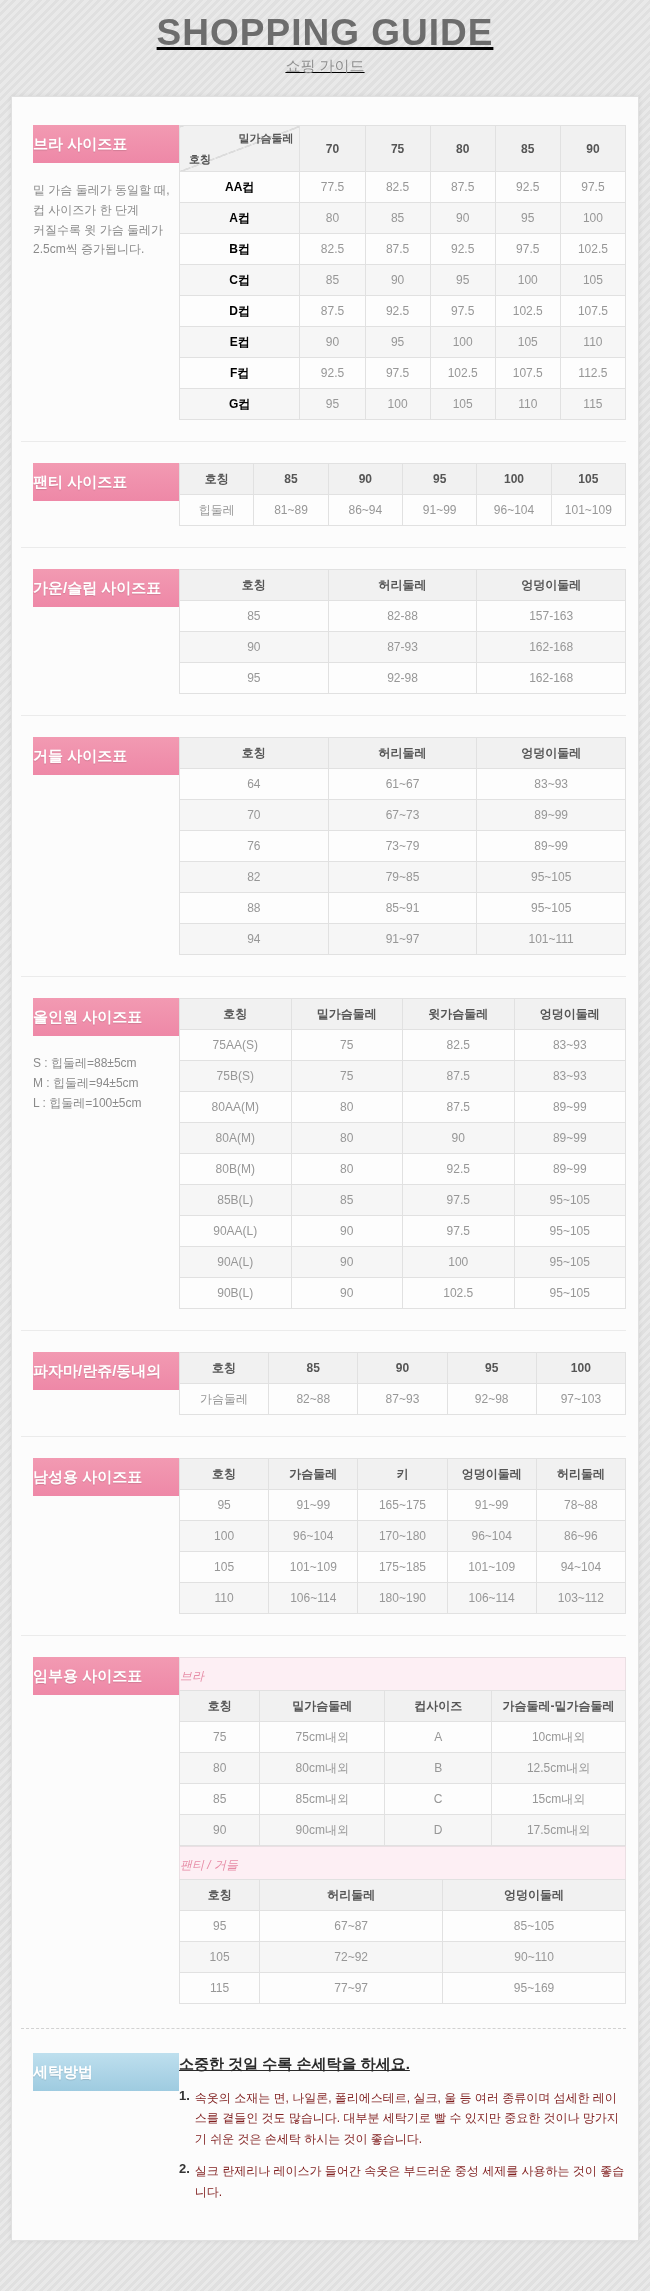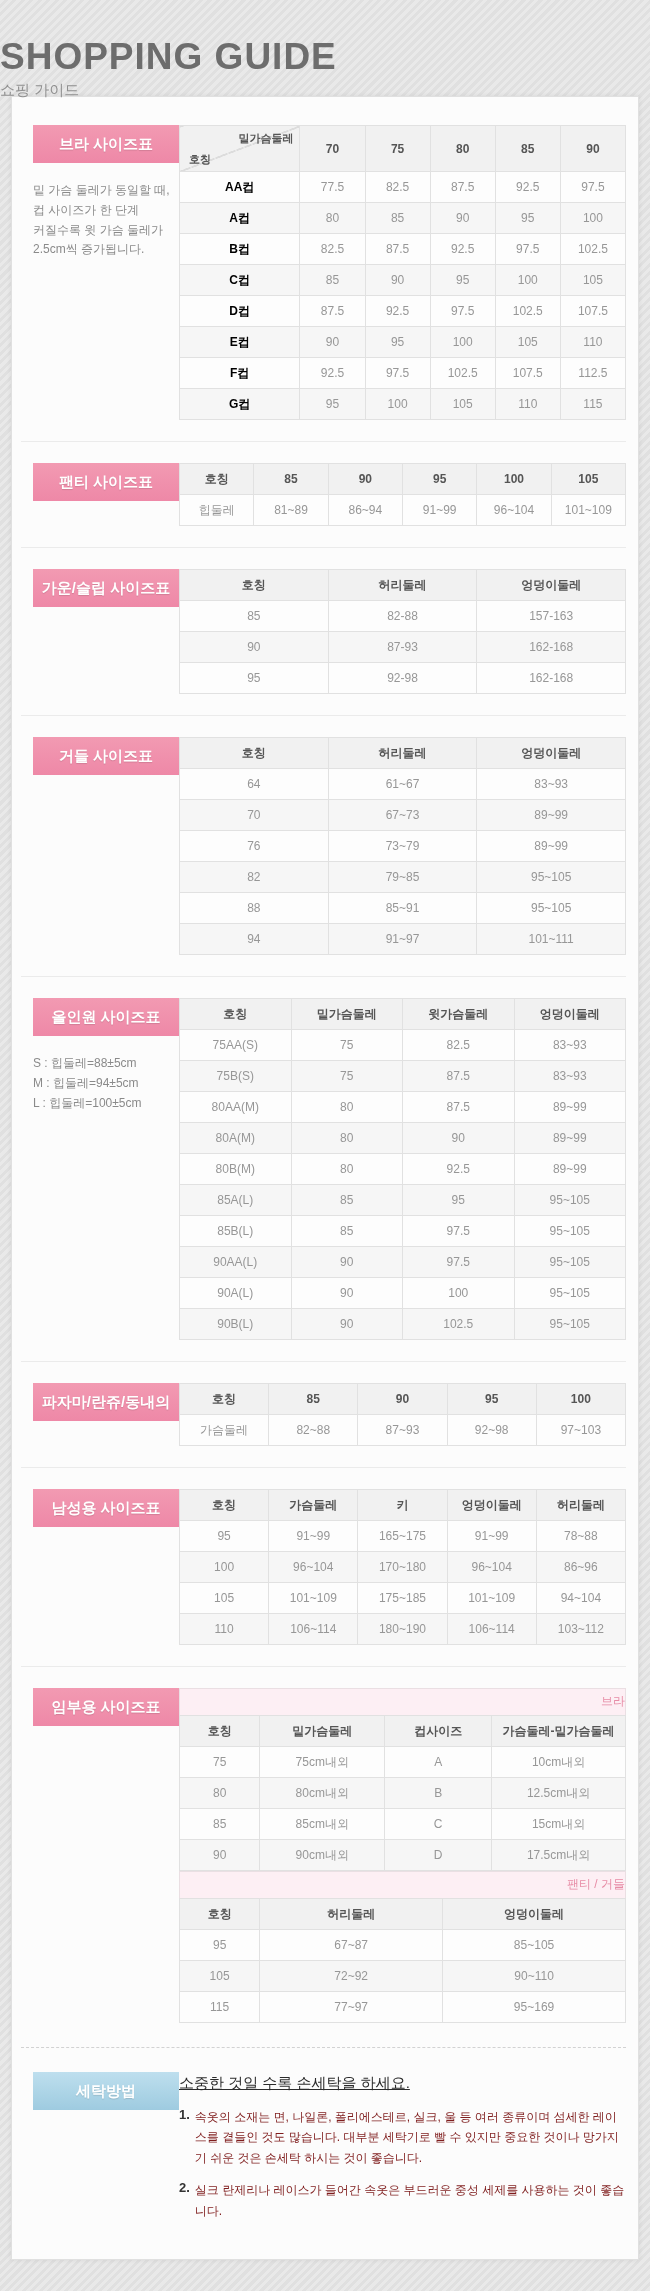--- a/index.html
+++ b/index.html
@@ -10,7 +10,7 @@
     background:repeating-linear-gradient(135deg,#e9e9e9 0 3px,#e0e0e0 3px 6px);
   }
   
-  .page-header { text-align:left; padding-top:36px; height:96px; }
+  .page-header { text-align:center; padding-top:12px; height:96px;text-decoration:underline; }
   .page-title { font-size:37px; font-weight:bold; color:#6d6d6d; letter-spacing:1px; }
   .page-subtitle { font-size:15px; color:#8f8f8f; margin-top:3px; }
   

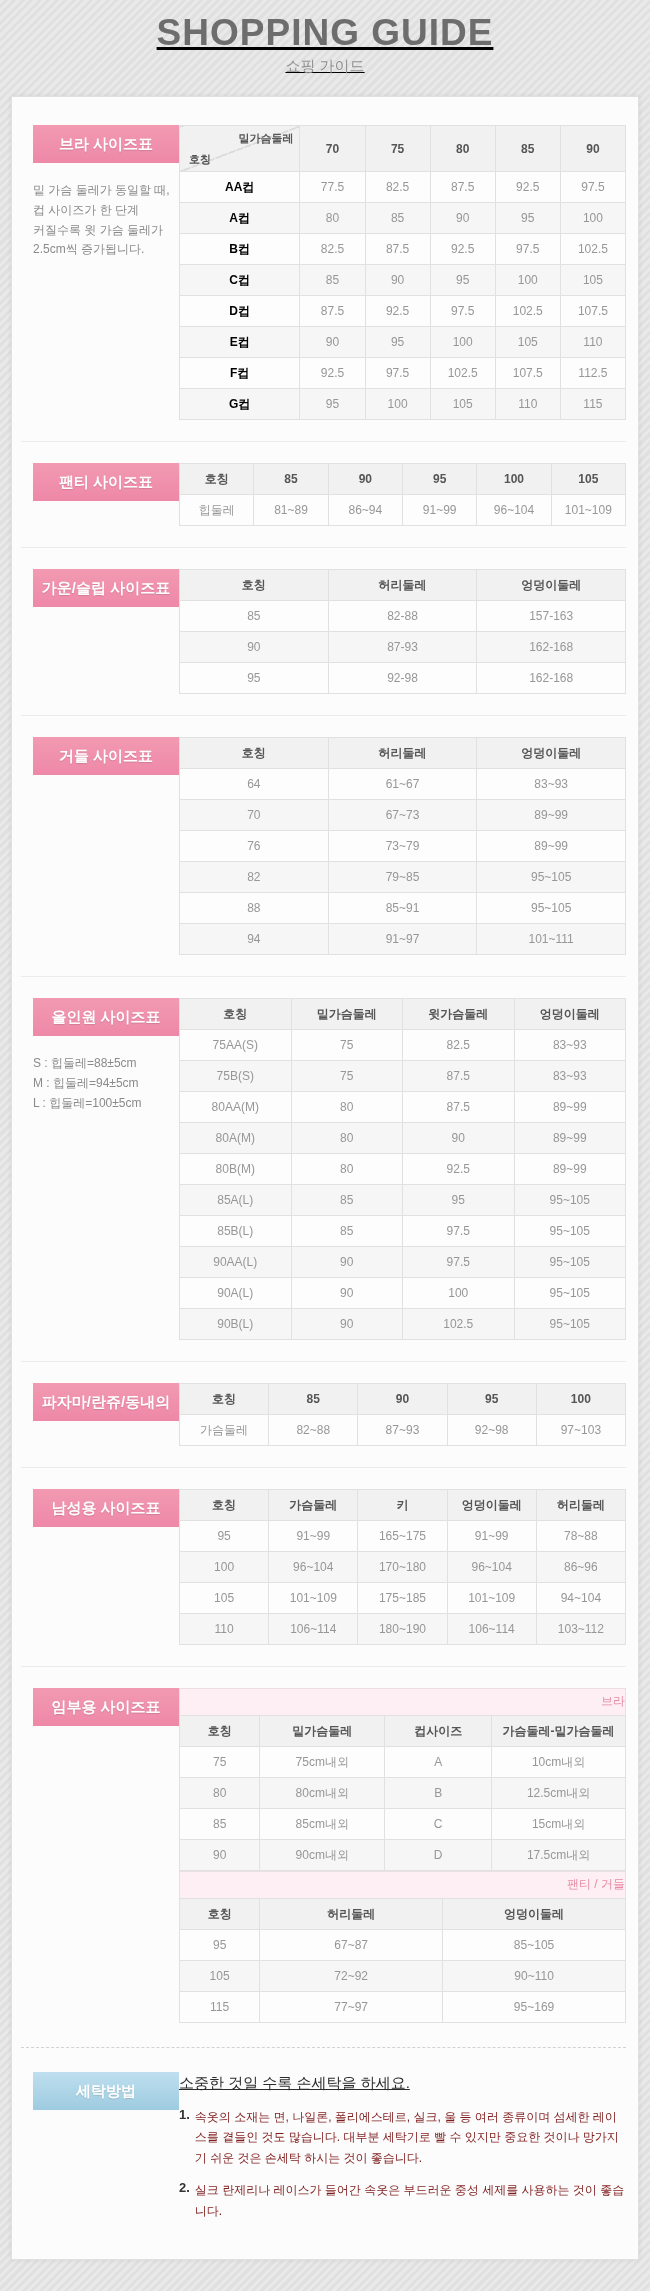--- a/index.html
+++ b/index.html
@@ -23,7 +23,7 @@
   .side { width:158px; flex-shrink:0; padding-left:12px; }
   .content { flex:1; min-width:0; }
   .label {
-    width:146px; height:38px; line-height:38px; text-align:center;
+    width:146px; height:38px; line-height:38px; text-align:left;
     color:#fff; font-size:15px; font-weight:bold;
     background:linear-gradient(var(--accent-pink-light,#f29ab2),var(--accent-pink,#ee88a7));
     text-shadow:0 1px 1px rgba(0,0,0,.12);

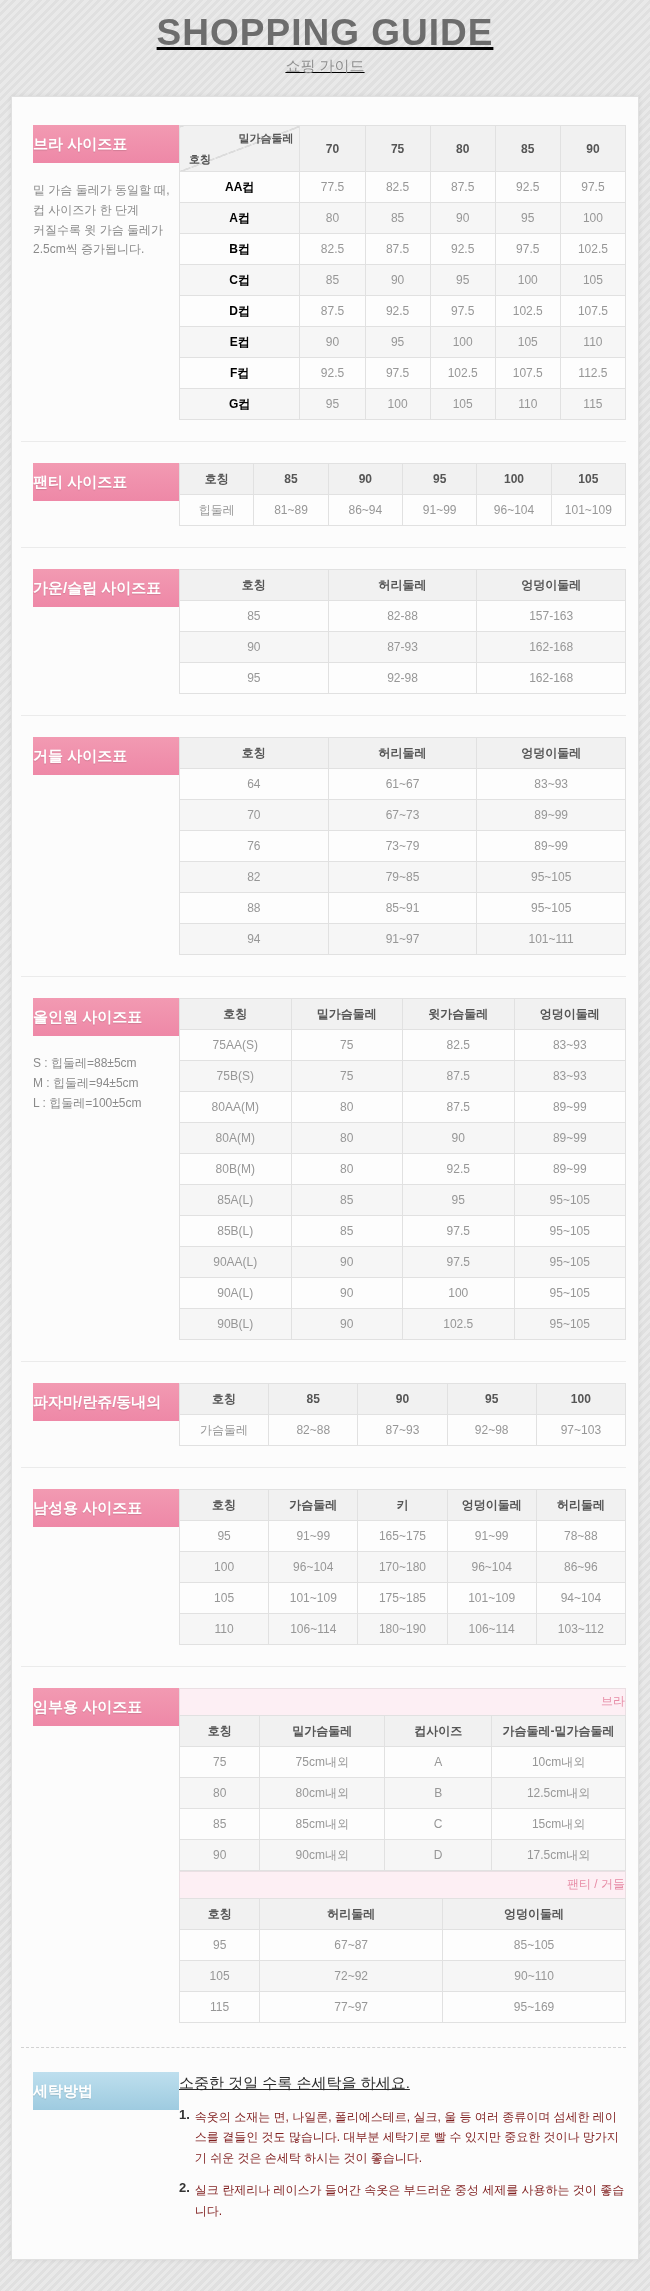--- a/index.html
+++ b/index.html
@@ -337,12 +337,6 @@
               <td>89~99</td>
             </tr>
             <tr>
-              <td>85A(L)</td>
-              <td>85</td>
-              <td>95</td>
-              <td>95~105</td>
-            </tr>
-            <tr>
               <td>85B(L)</td>
               <td>85</td>
               <td>97.5</td>

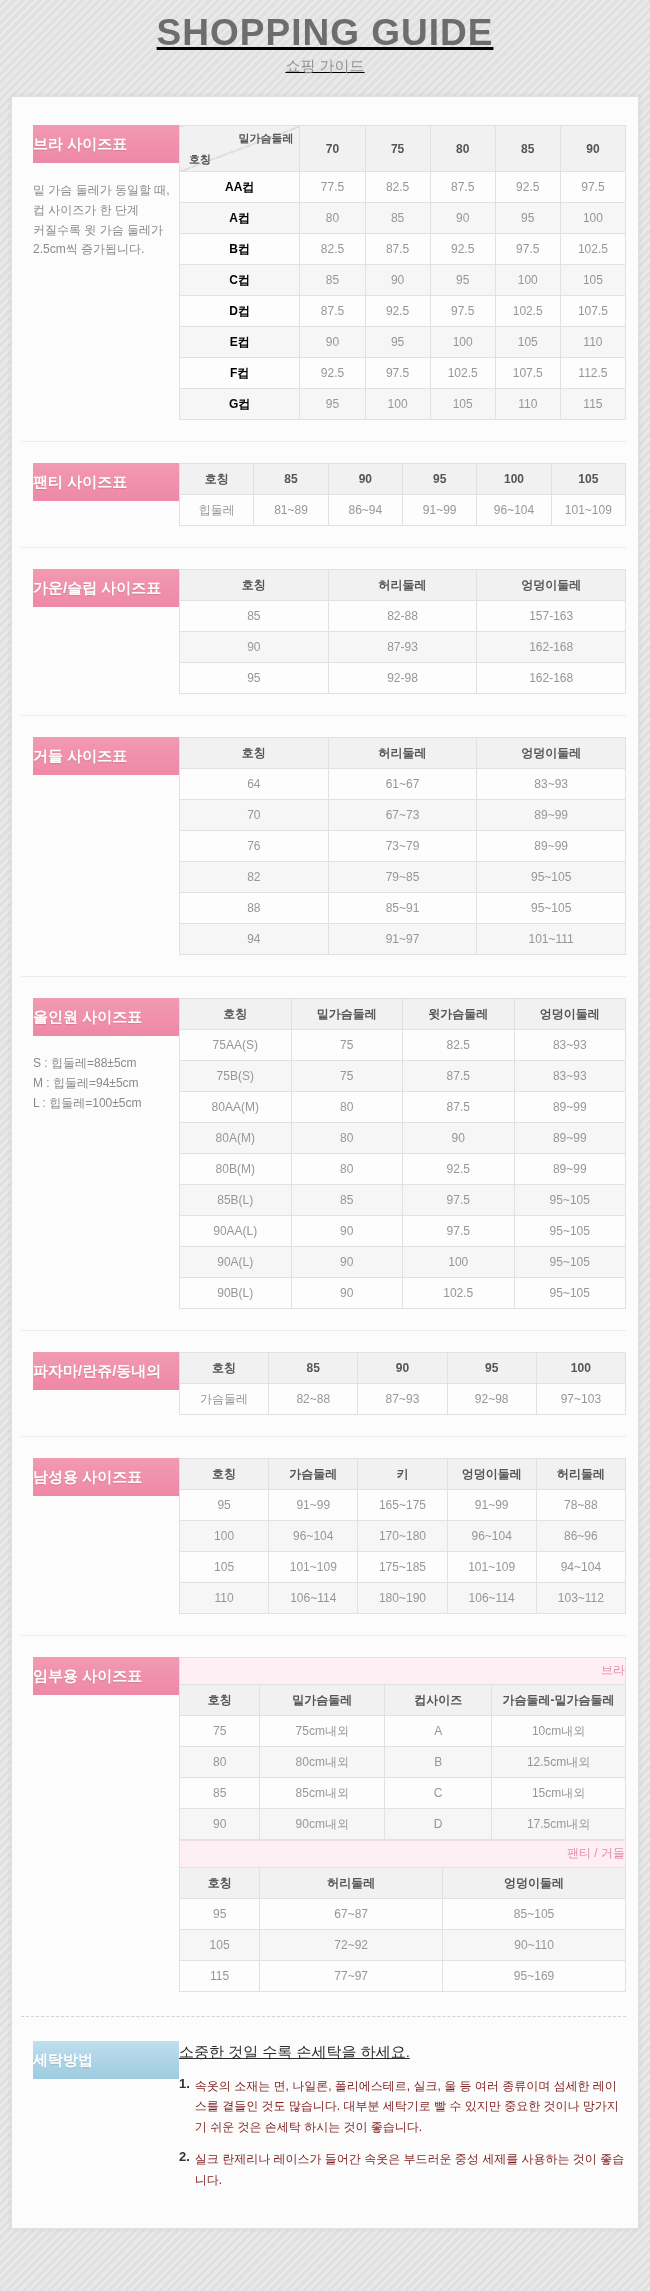--- a/index.html
+++ b/index.html
@@ -48,7 +48,7 @@
   .t-bra th.corner .cb { position:absolute; bottom:5px; left:9px; font-size:11px; }
   
   .band { border:1px solid #eadfe3; border-bottom:none; background:var(--band-pink-bg,#fdeff4);
-          color:var(--band-pink-text,#e78ca6); font-size:12px; text-align:right; padding:4px 0 5px; }
+          color:var(--band-pink-text,#e78ca6); font-size:12px; text-align:left; padding:10px 0 5px;font-style:italic; }
   .t-mbra th:nth-child(1){width:18%} .t-mbra th:nth-child(2){width:28%}
   .t-mbra th:nth-child(3){width:24%} .t-mbra th:nth-child(4){width:30%}
   .t-mpan th:nth-child(1){width:18%}

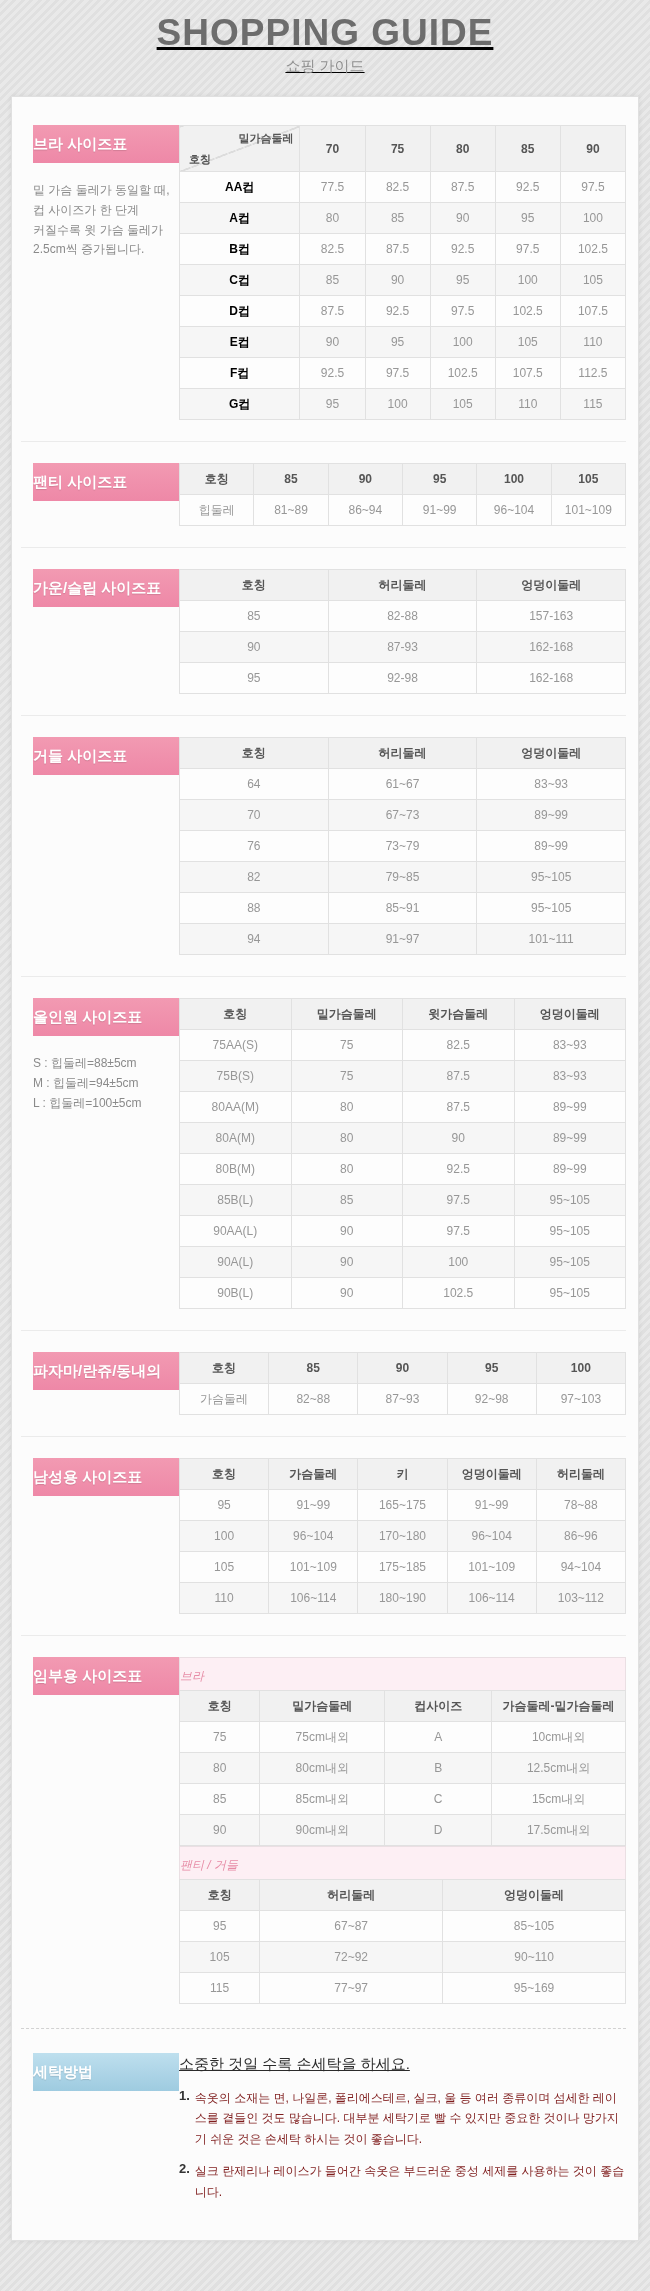--- a/index.html
+++ b/index.html
@@ -54,7 +54,7 @@
   .t-mpan th:nth-child(1){width:18%}
   .mt { margin-top:0; }
   
-  .wash-heading { font-size:15px; font-weight:normal; color:#2b2b2b; text-decoration:underline;
+  .wash-heading { font-size:15px; font-weight:bold; color:#2b2b2b; text-decoration:underline;
                   margin:2px 0 14px; }
   .wash-item { display:flex; margin-bottom:12px; }
   .wash-num { font-size:13px; font-weight:bold; color:#333; margin-right:5px; white-space:nowrap; }

